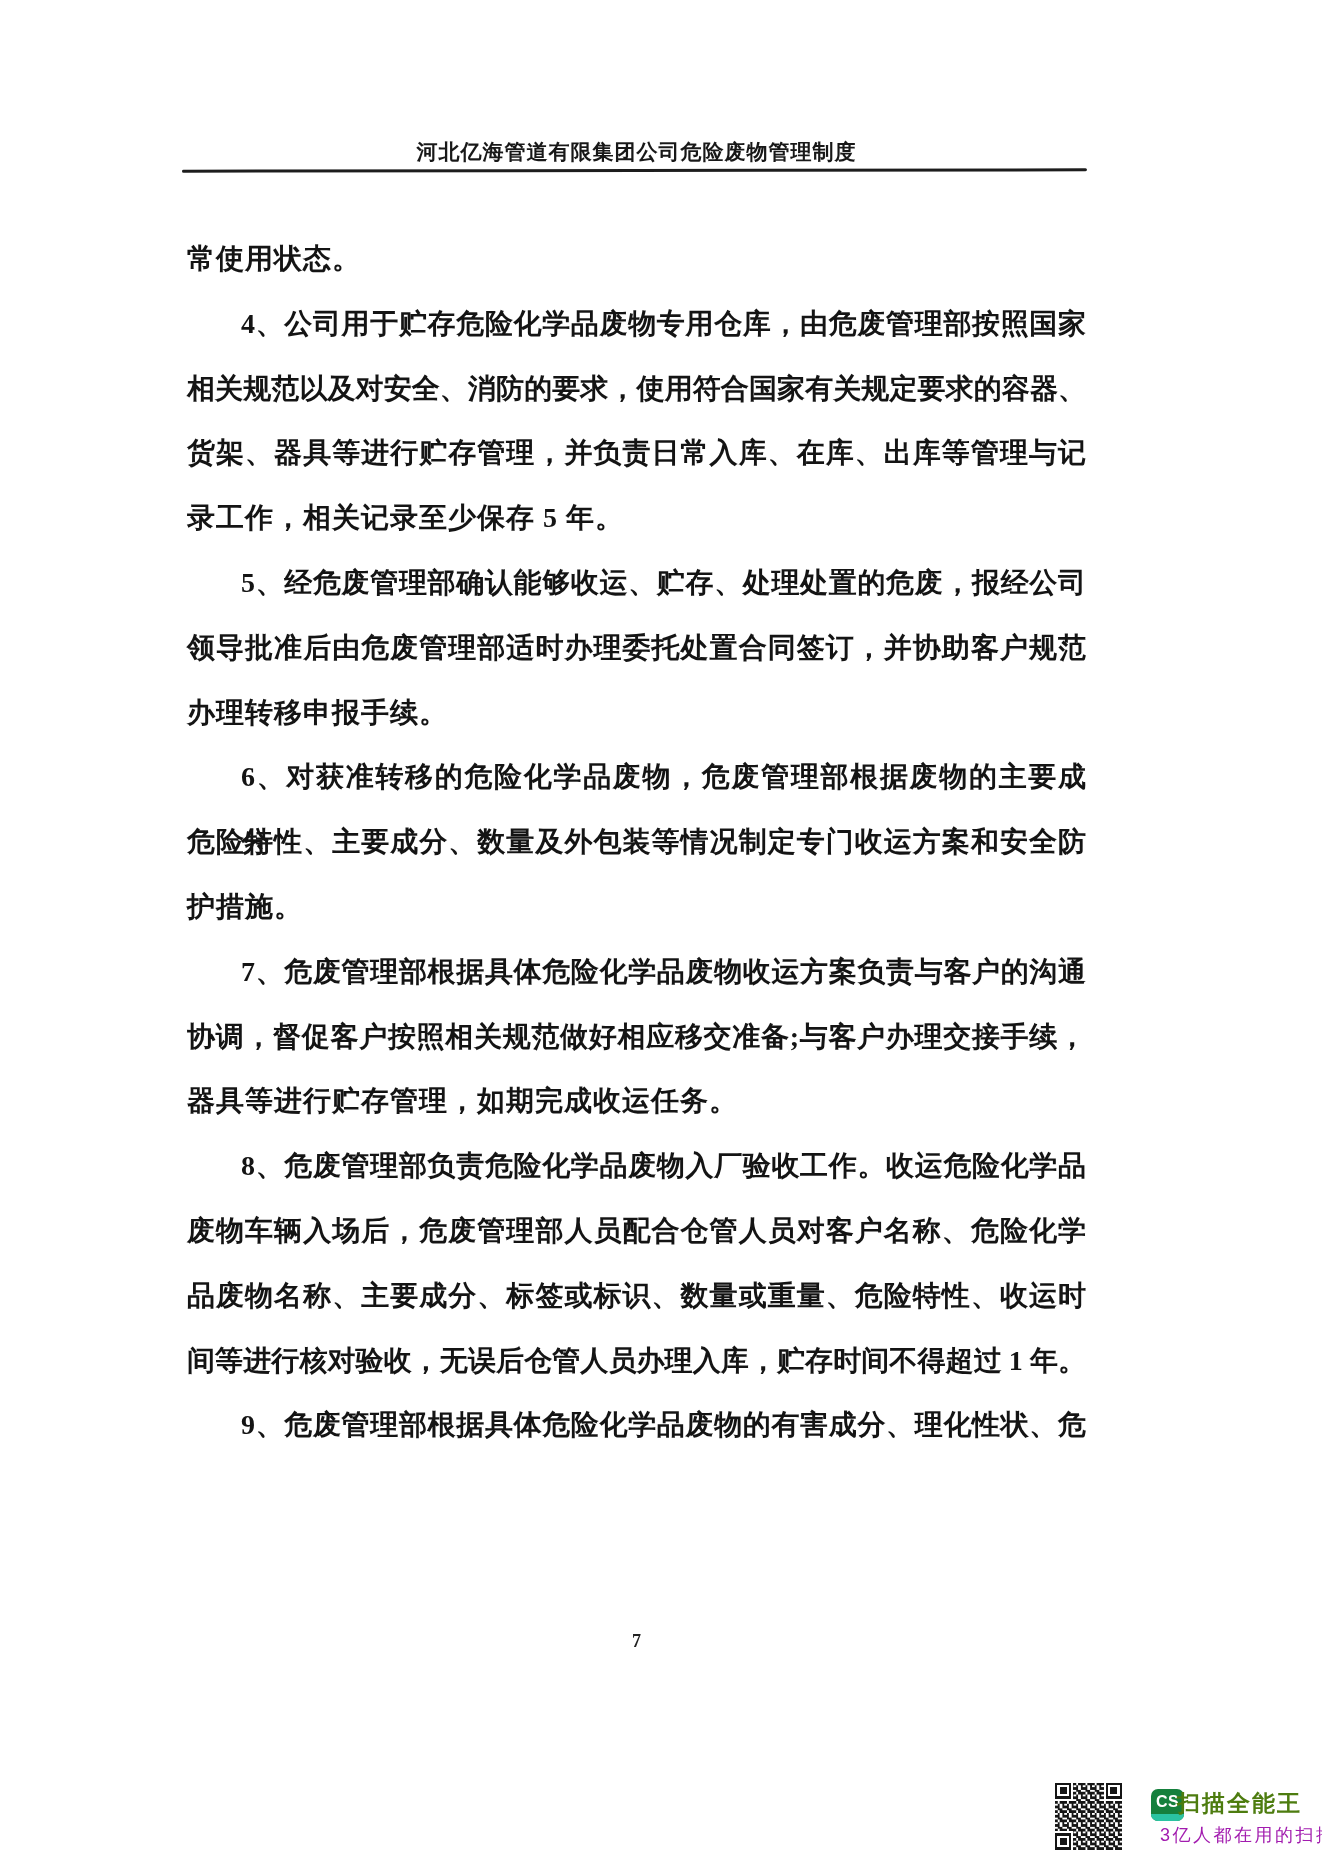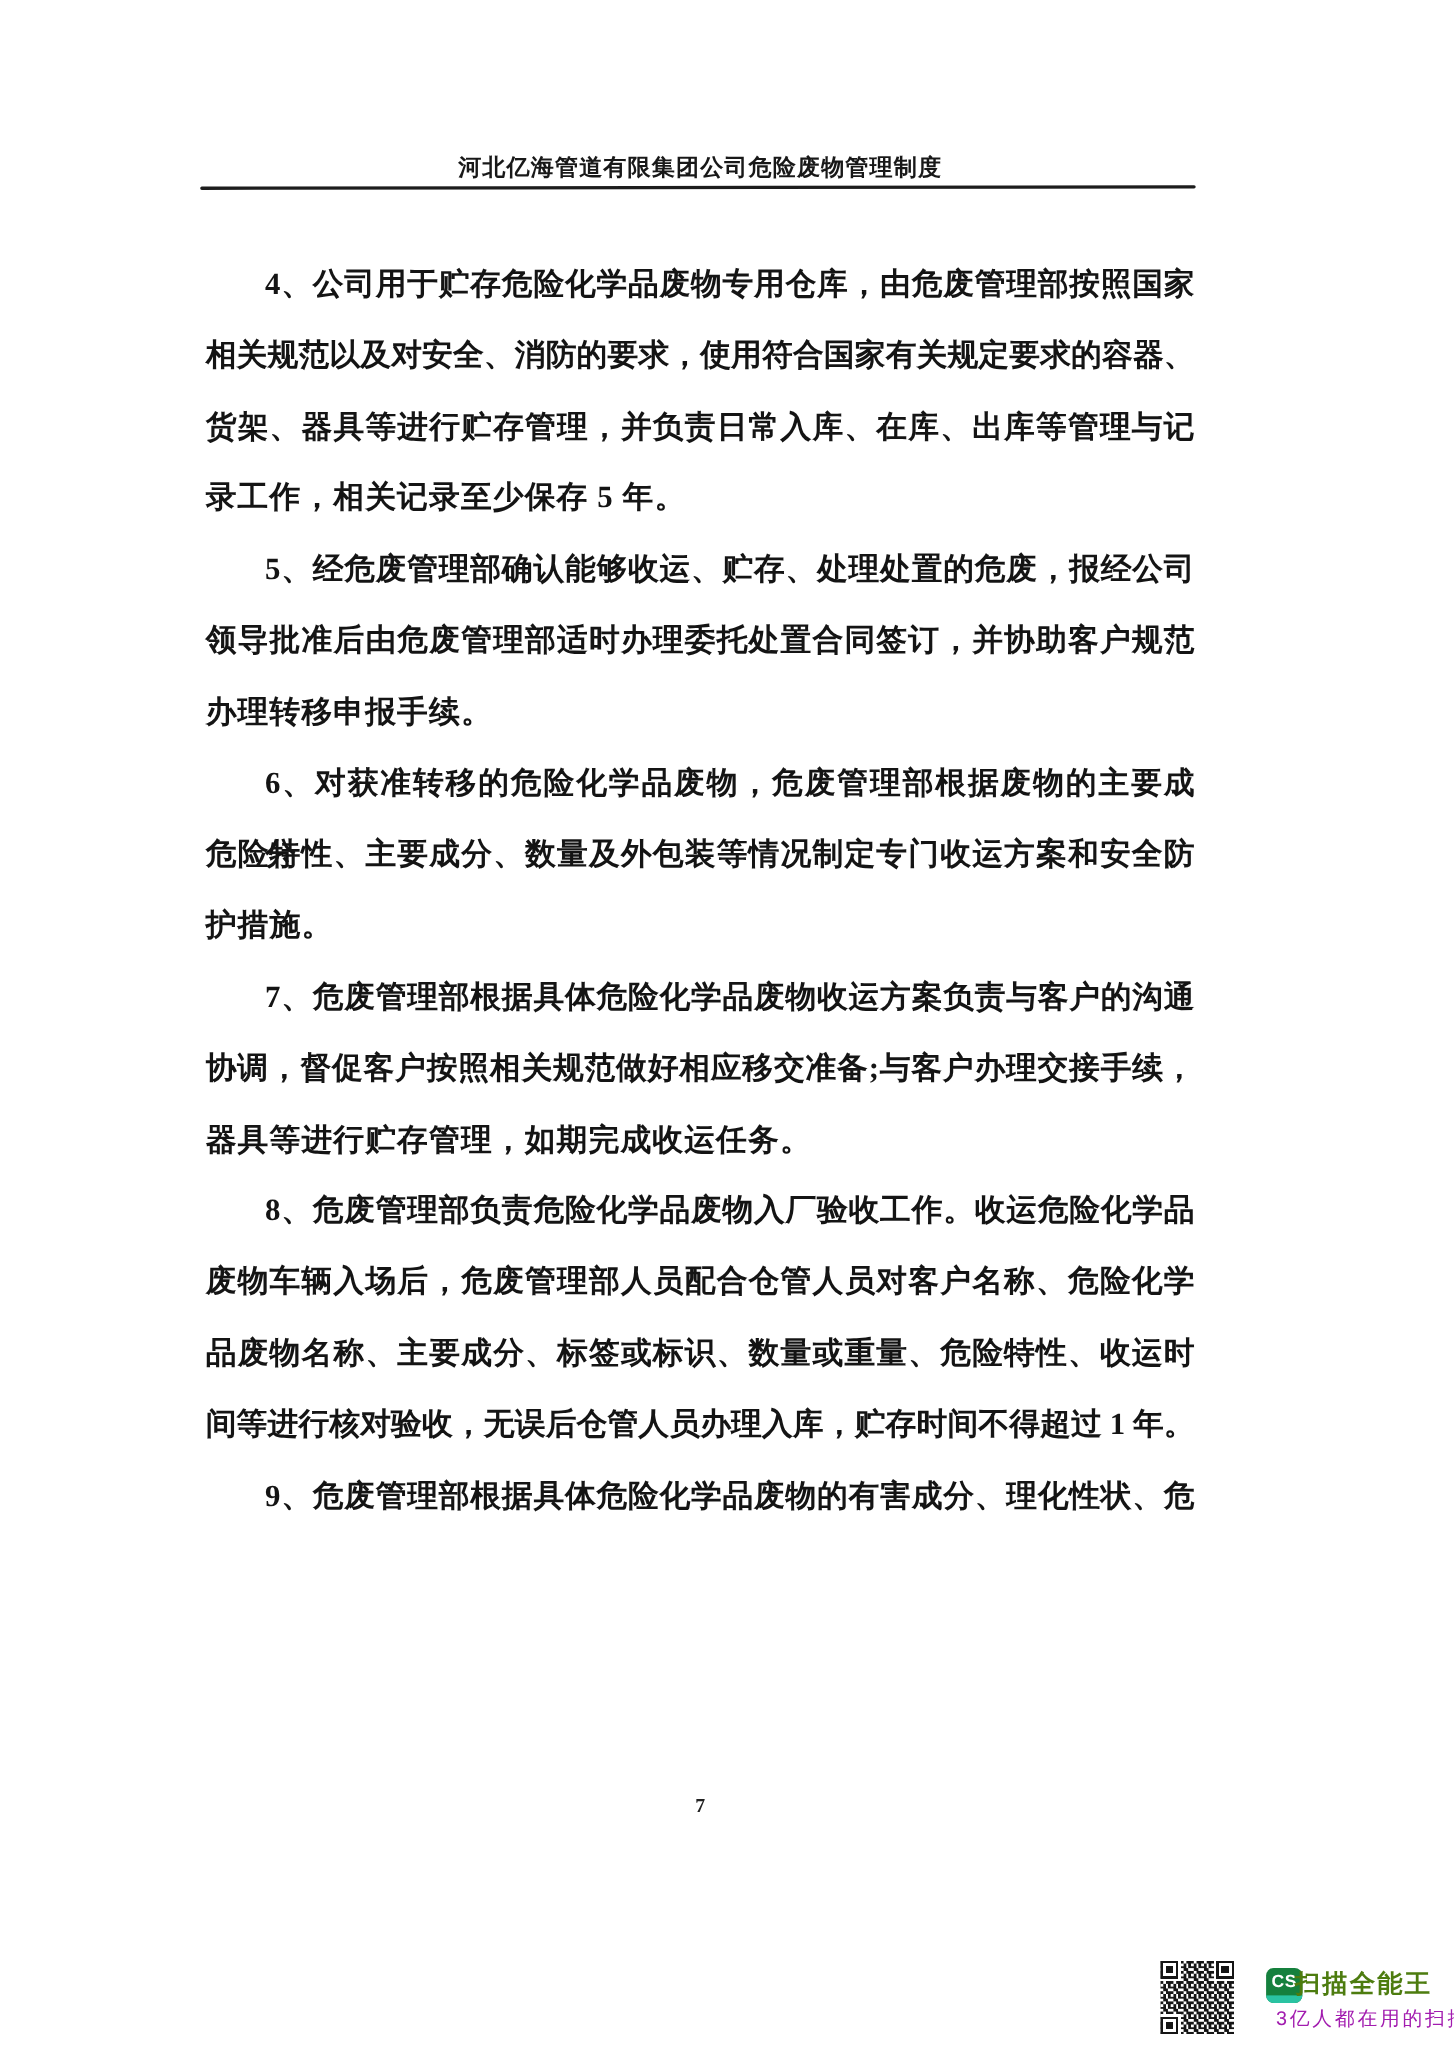--- a/index.html
+++ b/index.html
@@ -89,6 +89,7 @@
   <div class="header-rule"></div>
 
   <div class="doc-body">
+    <div class="line">常使用状态。</div>
     <div class="line j ind">4、公司用于贮存危险化学品废物专用仓库，由危废管理部按照国家</div>
     <div class="line j">相关规范以及对安全、消防的要求，使用符合国家有关规定要求的容器、</div>
     <div class="line j">货架、器具等进行贮存管理，并负责日常入库、在库、出库等管理与记</div>

